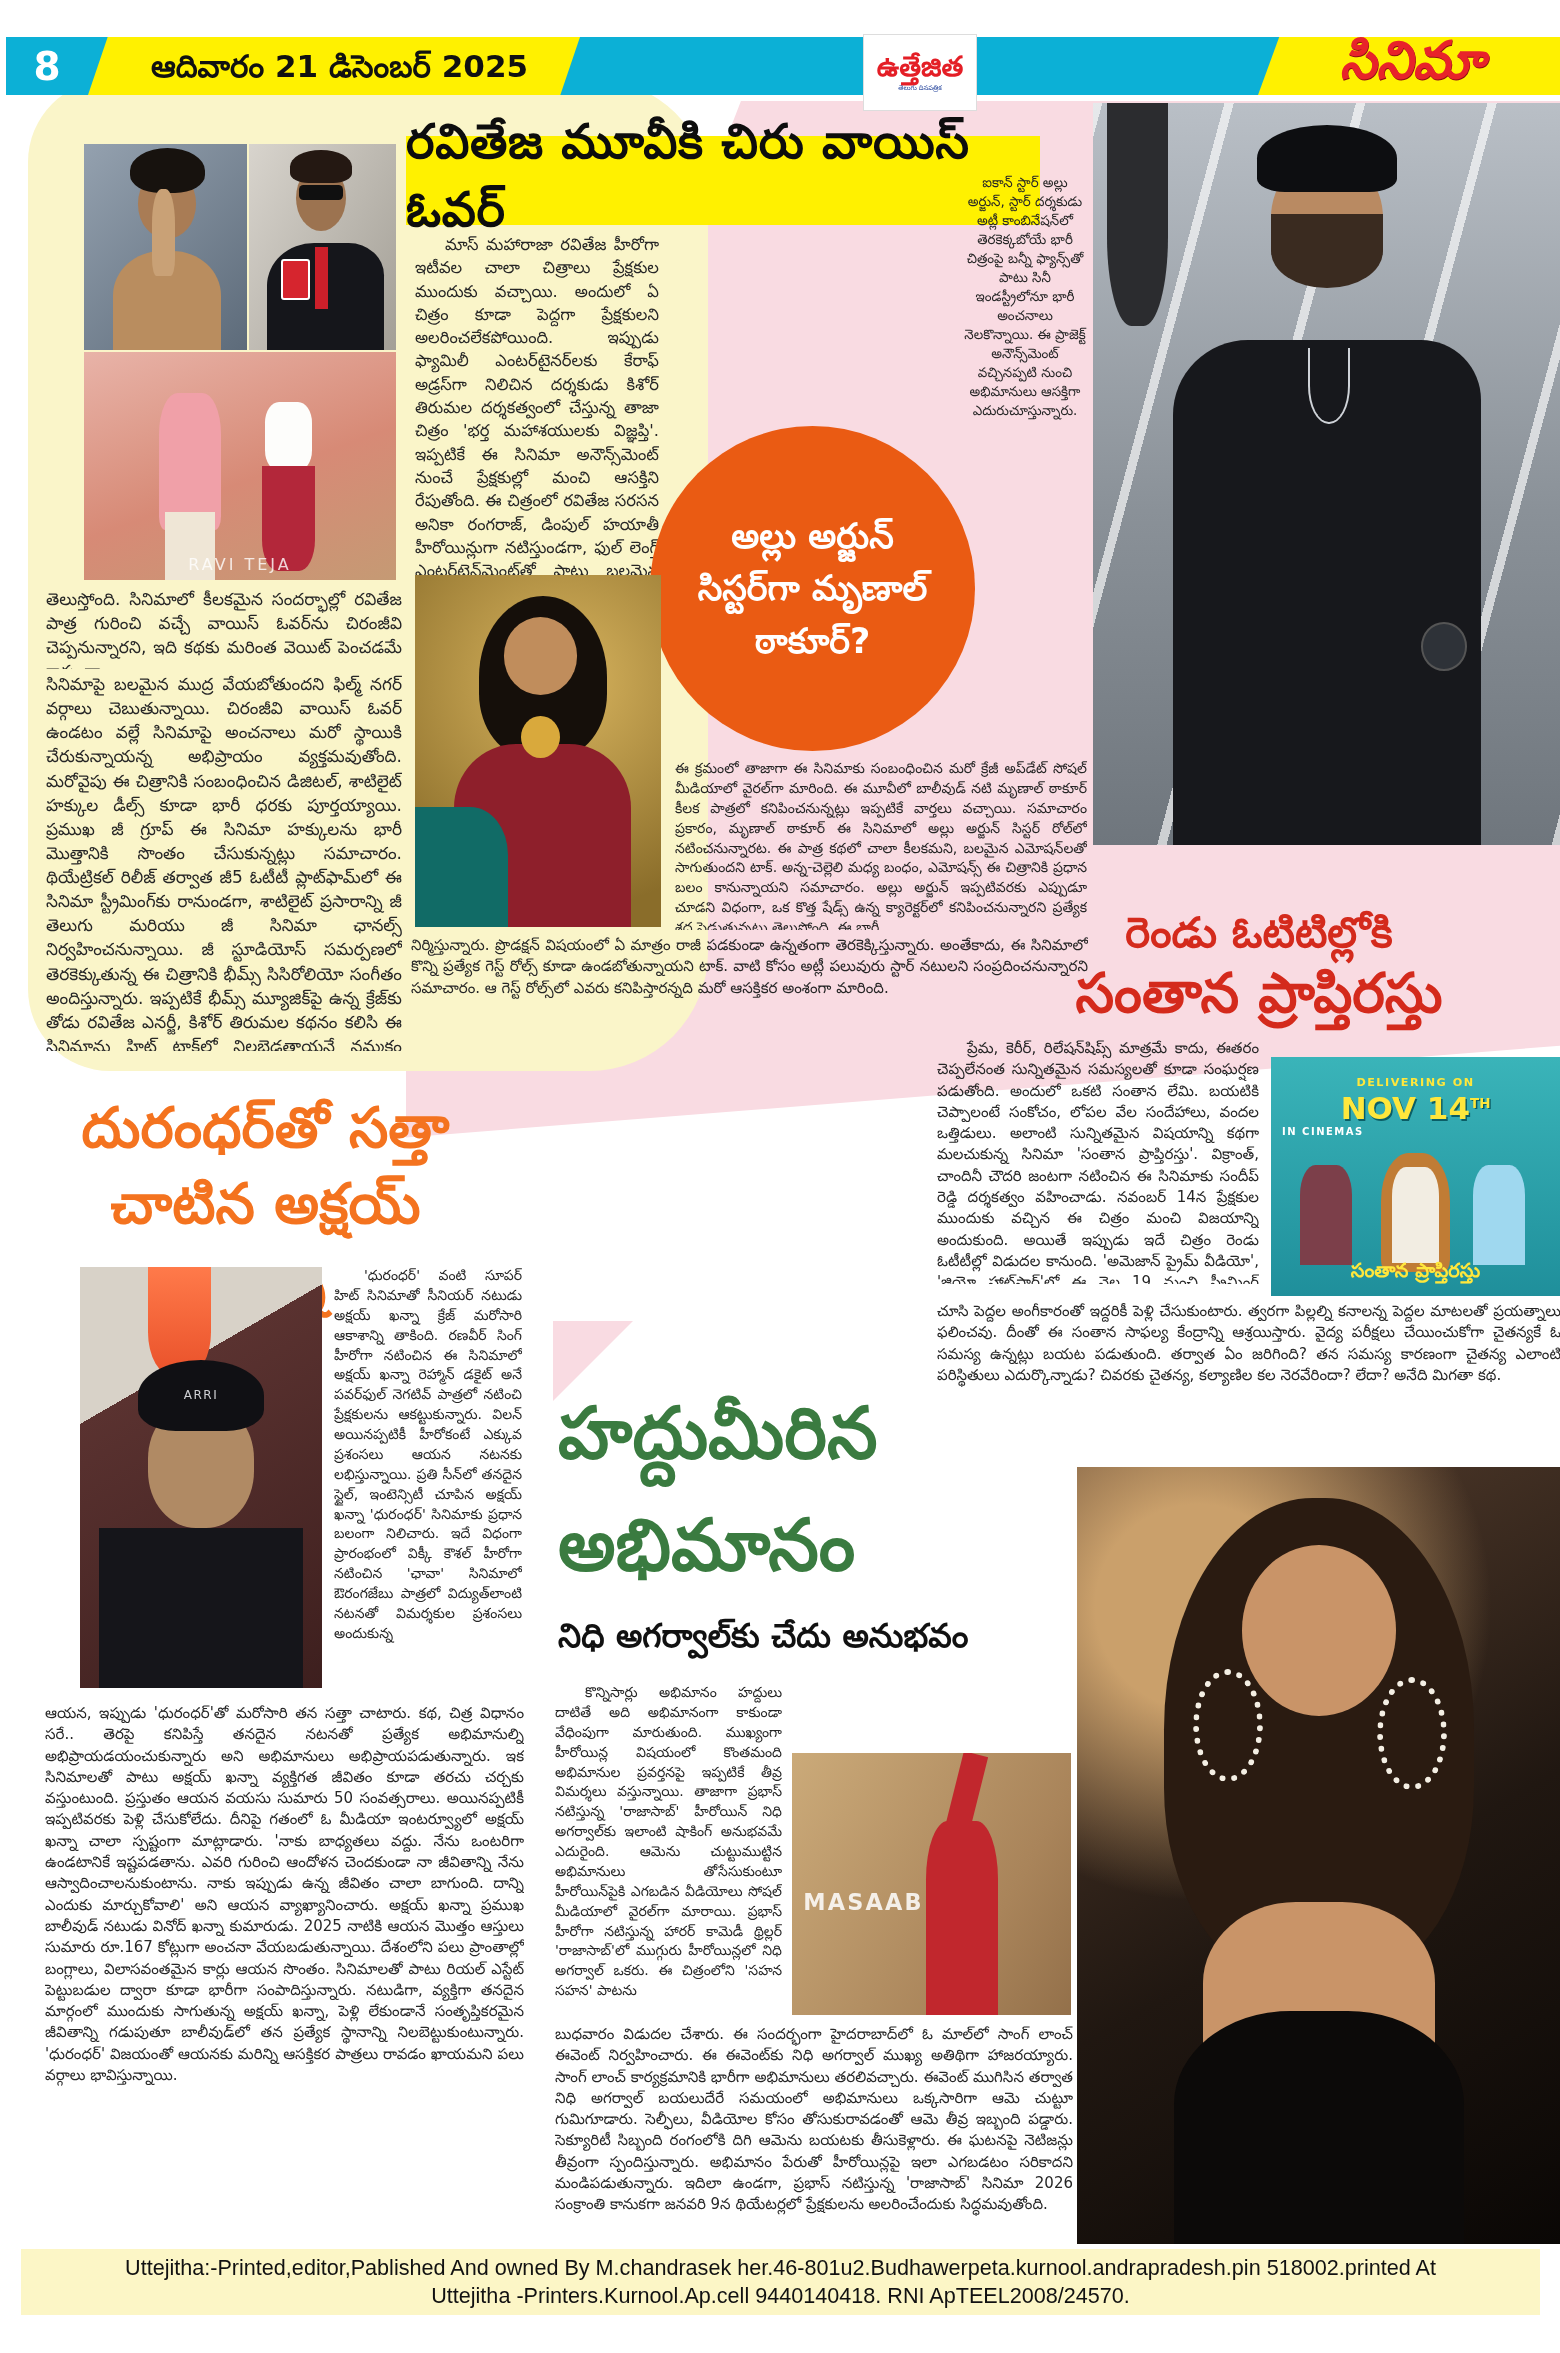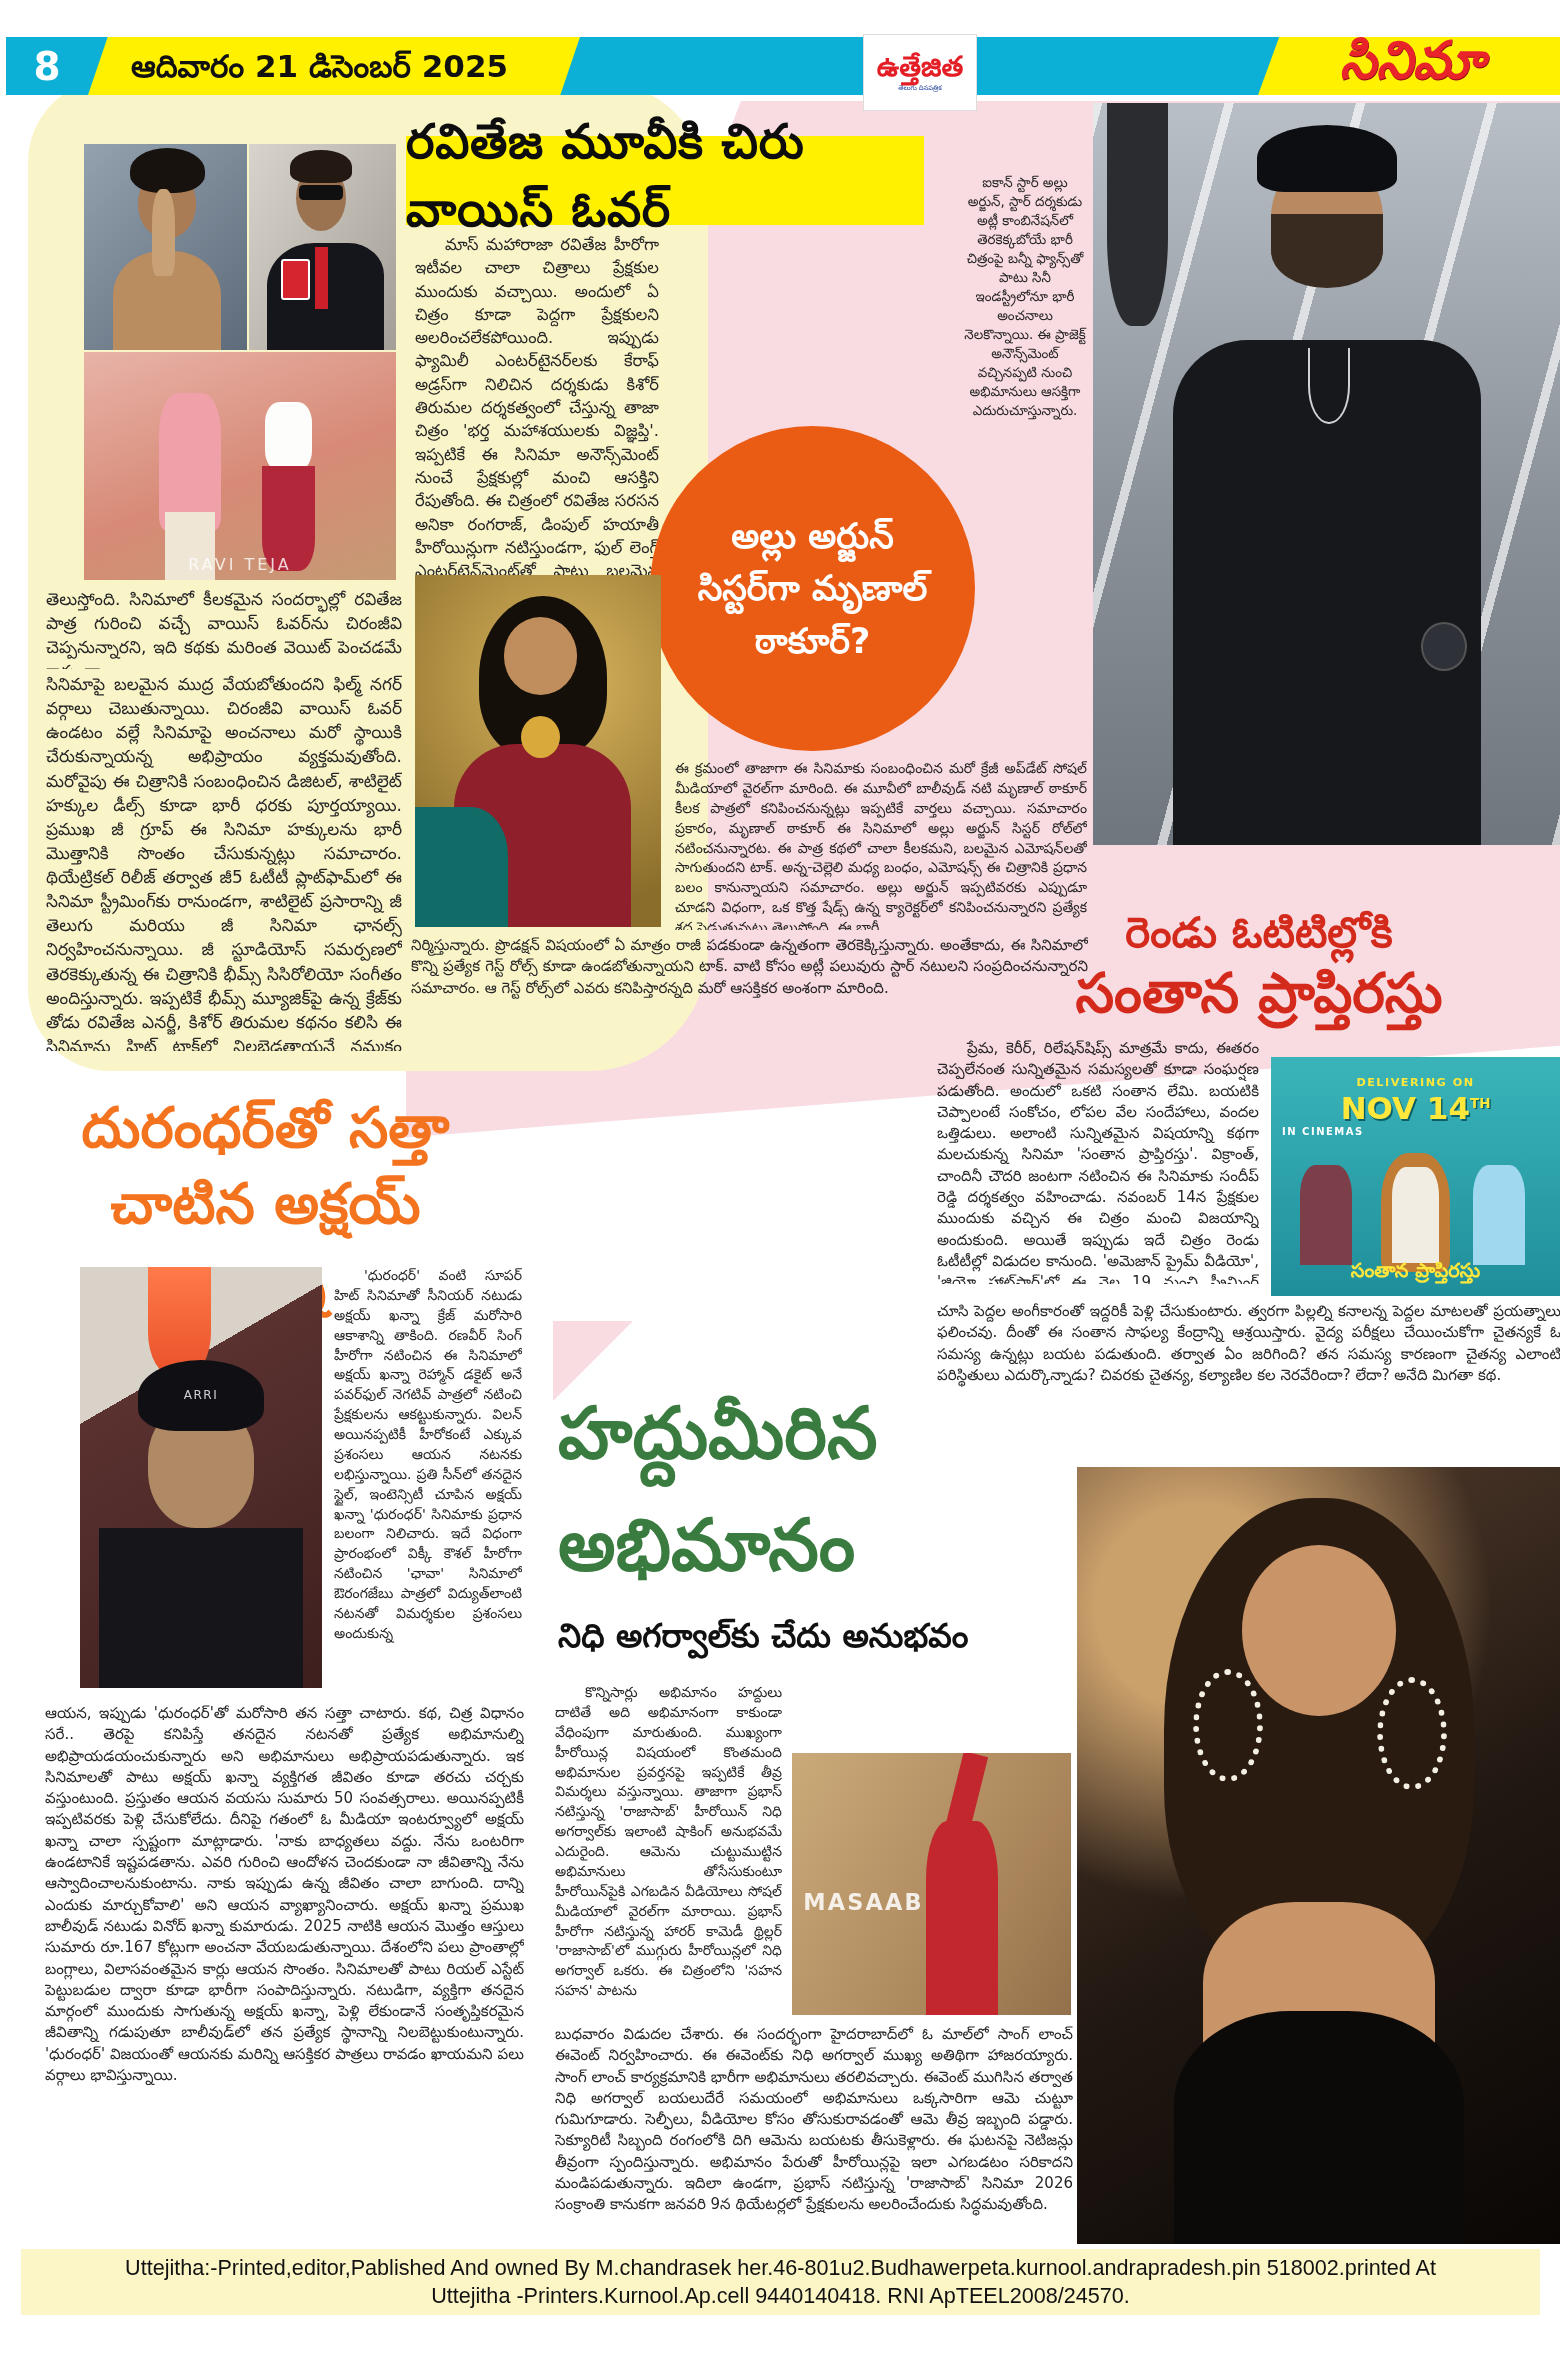--- a/index.html
+++ b/index.html
@@ -21,7 +21,7 @@
            clip-path:polygon(7% 0,100% 0,100% 100%,0 100%);}
   .page-num{left:6px;top:37px;width:82px;height:58px;color:#fff;font-size:39px;font-weight:bold;
            display:flex;align-items:center;justify-content:center;}
-  .hdr-date{left:96px;top:37px;width:447px;height:66px;display:flex;align-items:center;justify-content:center;
+  .hdr-date{left:116px;top:37px;width:447px;height:66px;display:flex;align-items:center;justify-content:center;
            font-size:31px;font-weight:bold;color:#111;}
   .logo-box{left:863px;top:34px;width:112px;height:75px;background:#fff;border:0.7px solid #ddd;
            display:flex;flex-direction:column;align-items:center;justify-content:center;}

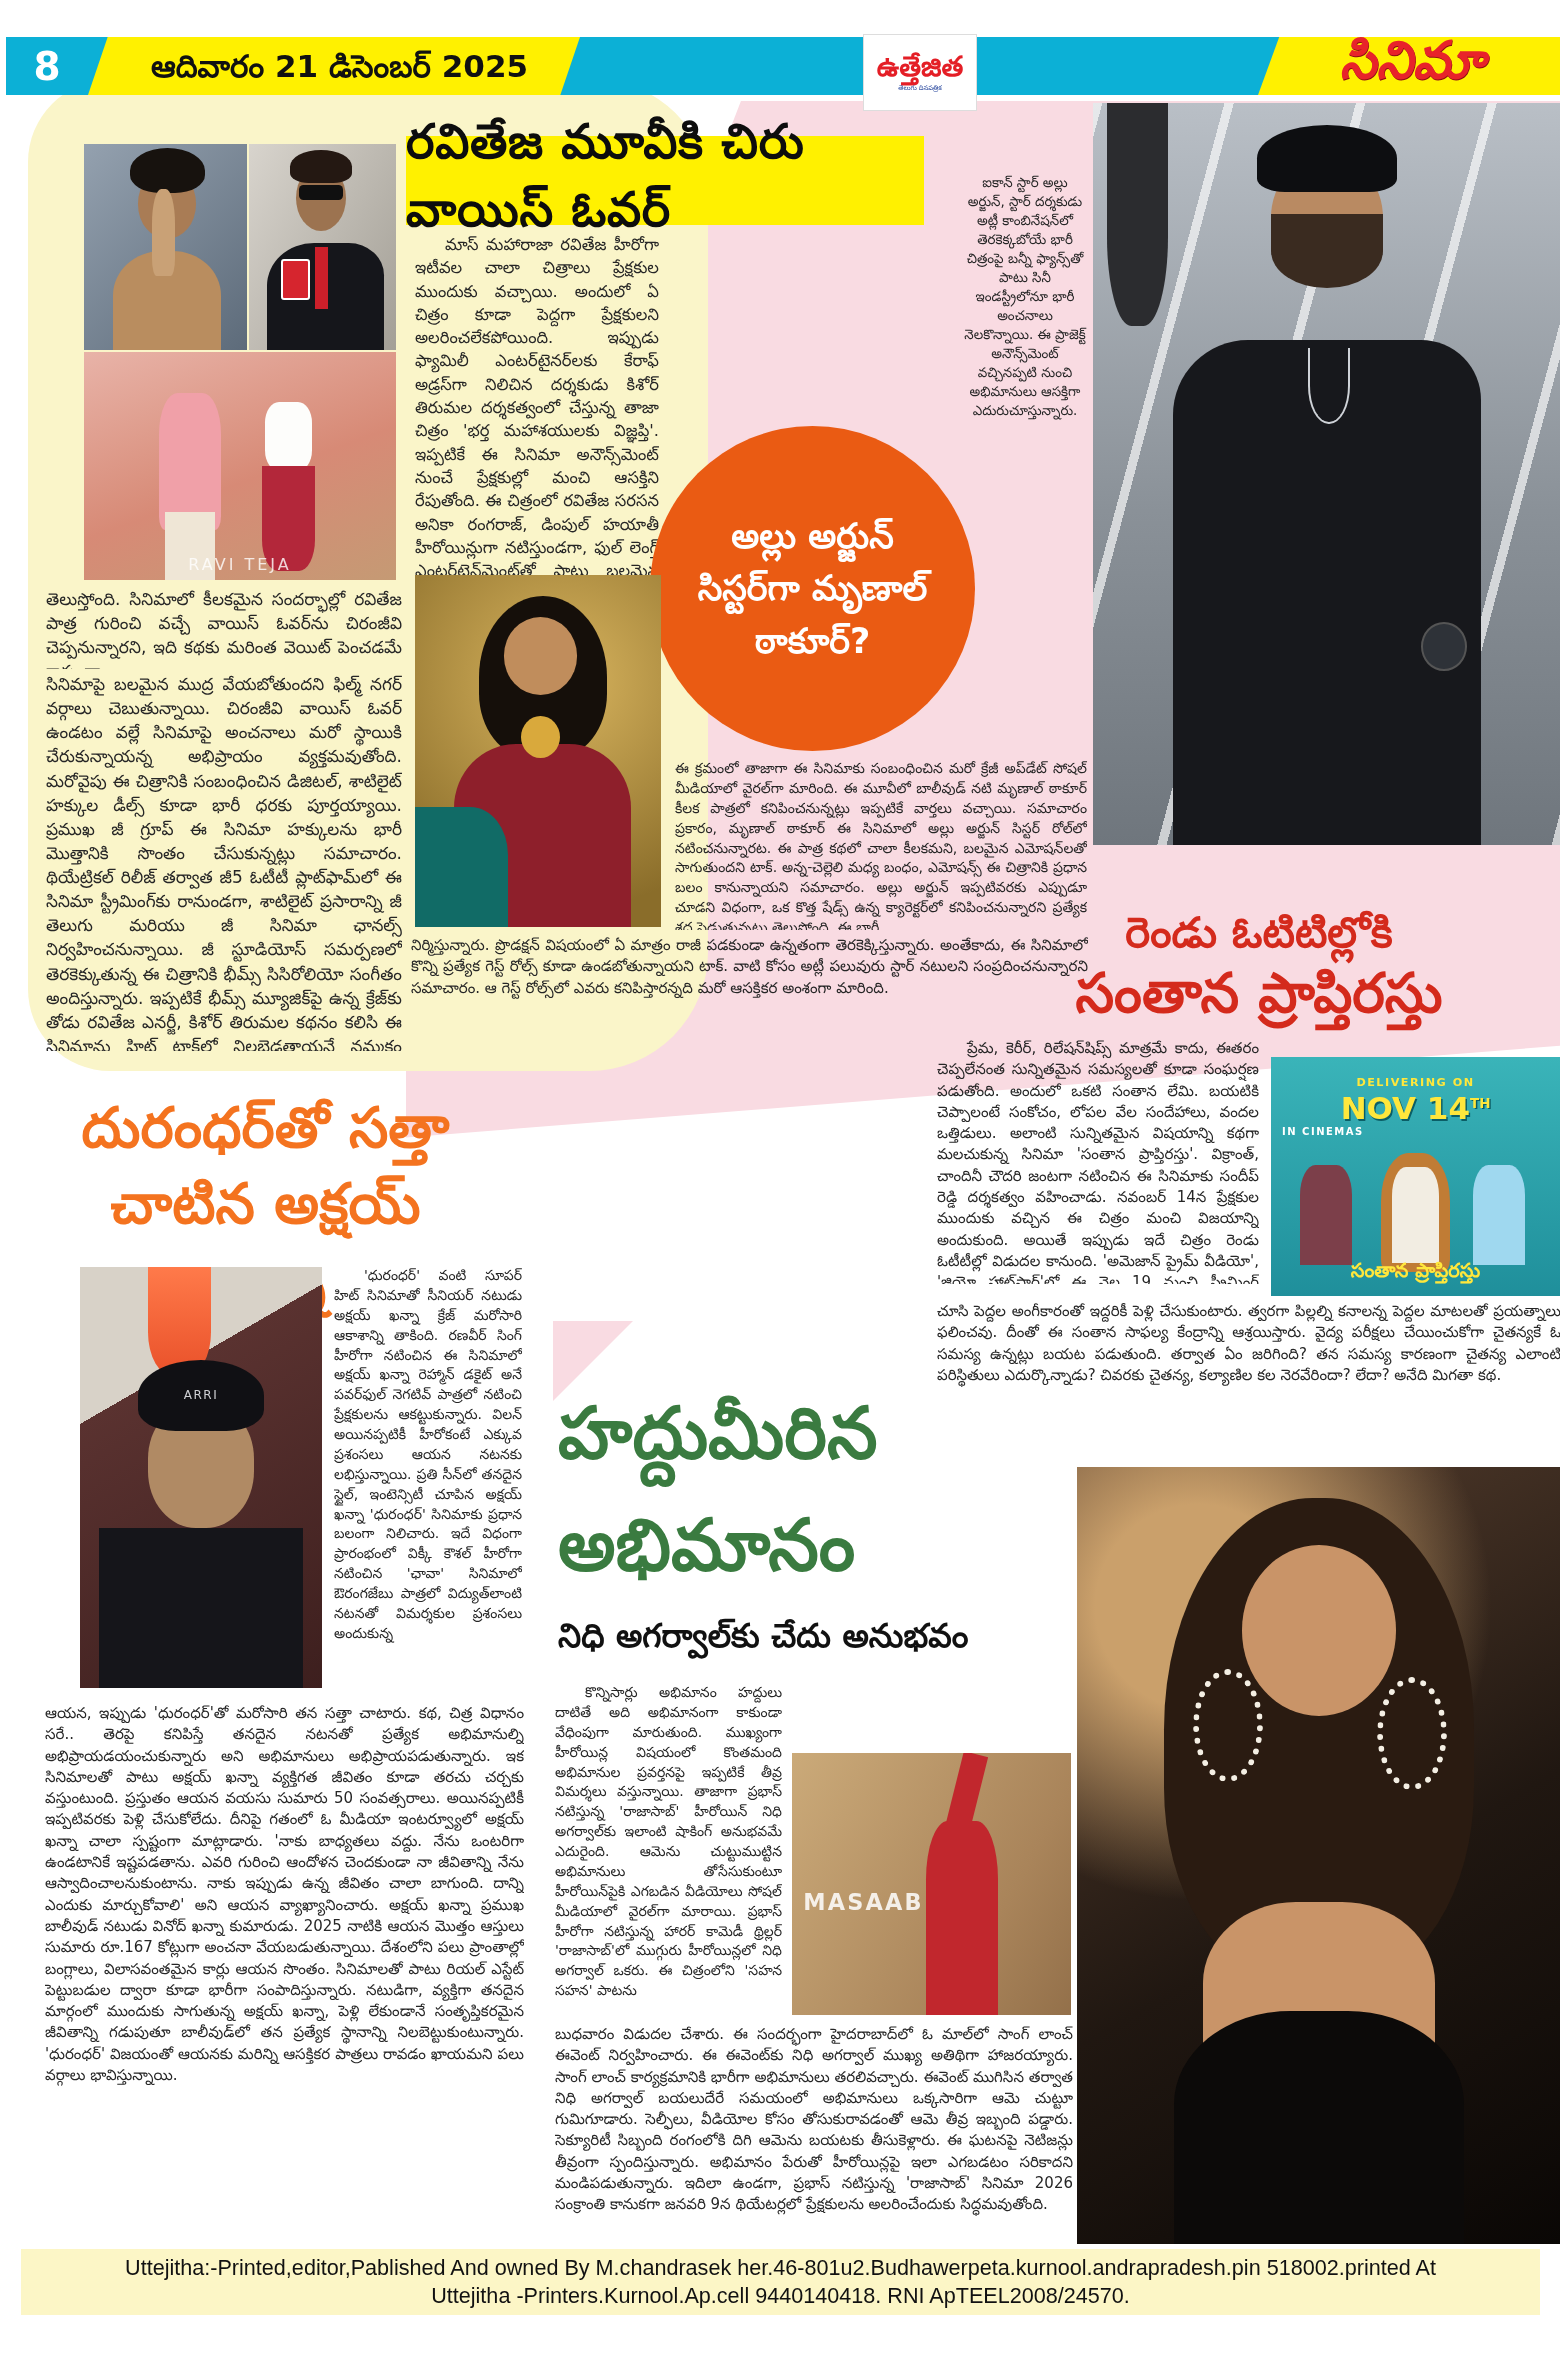--- a/index.html
+++ b/index.html
@@ -32,7 +32,7 @@
   
   .body-text{font-size:16.4px;line-height:1.42;text-align:justify;color:#262626;overflow:hidden;}
   .indent{text-indent:30px;}
-  .headline-box{left:406px;top:136px;width:518px;height:89px;background:#fff100;
+  .headline-box{left:406px;top:136px;width:634px;height:89px;background:#fff100;
            display:flex;align-items:center;justify-content:center;}
   .headline-main{font-size:48px;font-weight:bold;color:#0d0d0d;letter-spacing:0.7px;}
   .circle{left:650px;top:426px;width:325px;height:325px;border-radius:50%;background:#ea5b13;

